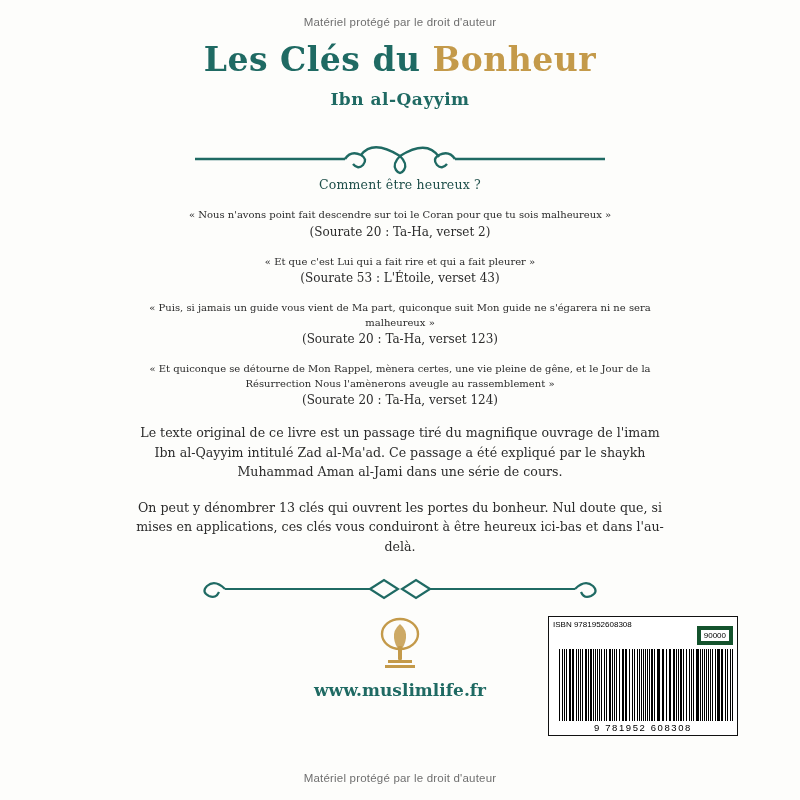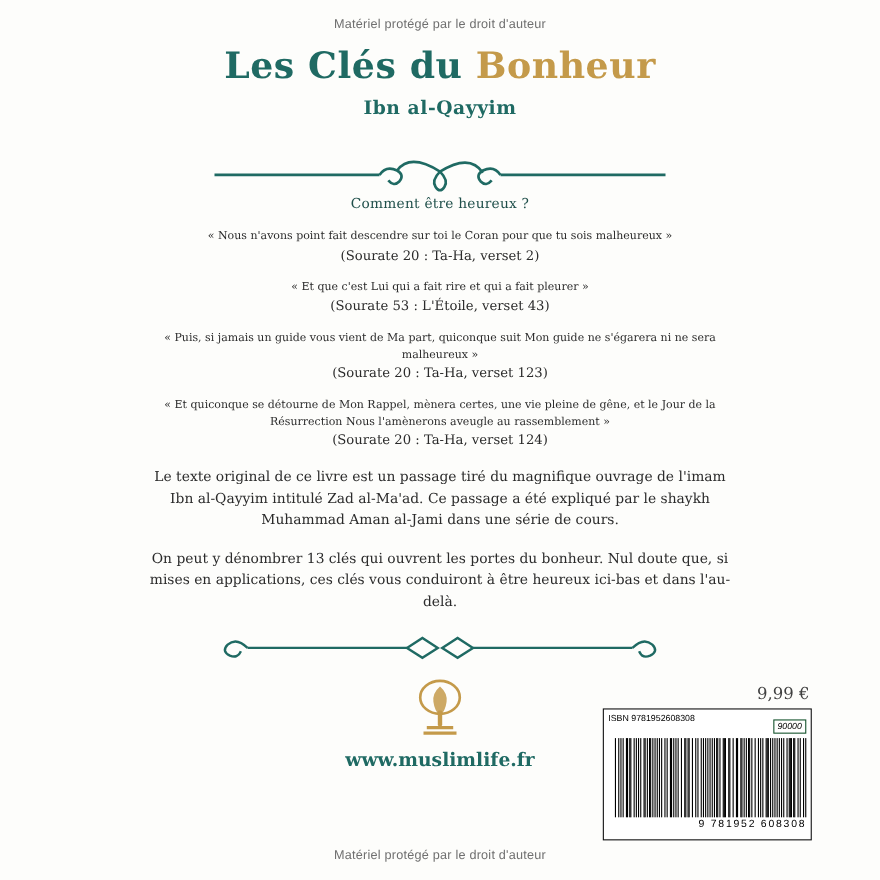--- a/index.html
+++ b/index.html
@@ -138,7 +138,7 @@
   .barcode-box {
     position: absolute;
     right: 62px;
-    top: 644px;
+    top: 616px;
     width: 190px;
     height: 120px;
     border: 1px solid #111;

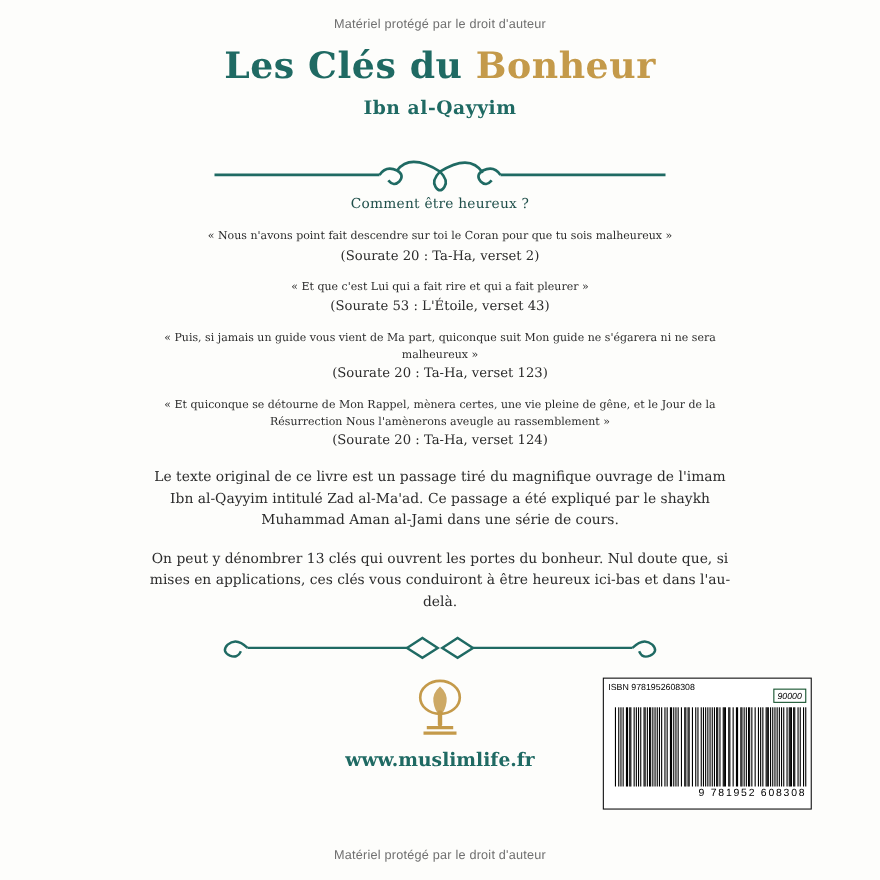--- a/index.html
+++ b/index.html
@@ -156,12 +156,11 @@
   }
   .isbn-left { letter-spacing: 0px; }
   .ean5 {
-    border: 1px solid #14532d;
+    border: 4px solid #14532d;
     padding: 1px 3px;
     font-family: "Liberation Sans", sans-serif;
     font-size: 8px;
     margin-top: 6px;
-    font-style: italic;
   }
   .bars {
     margin-top: 4px;

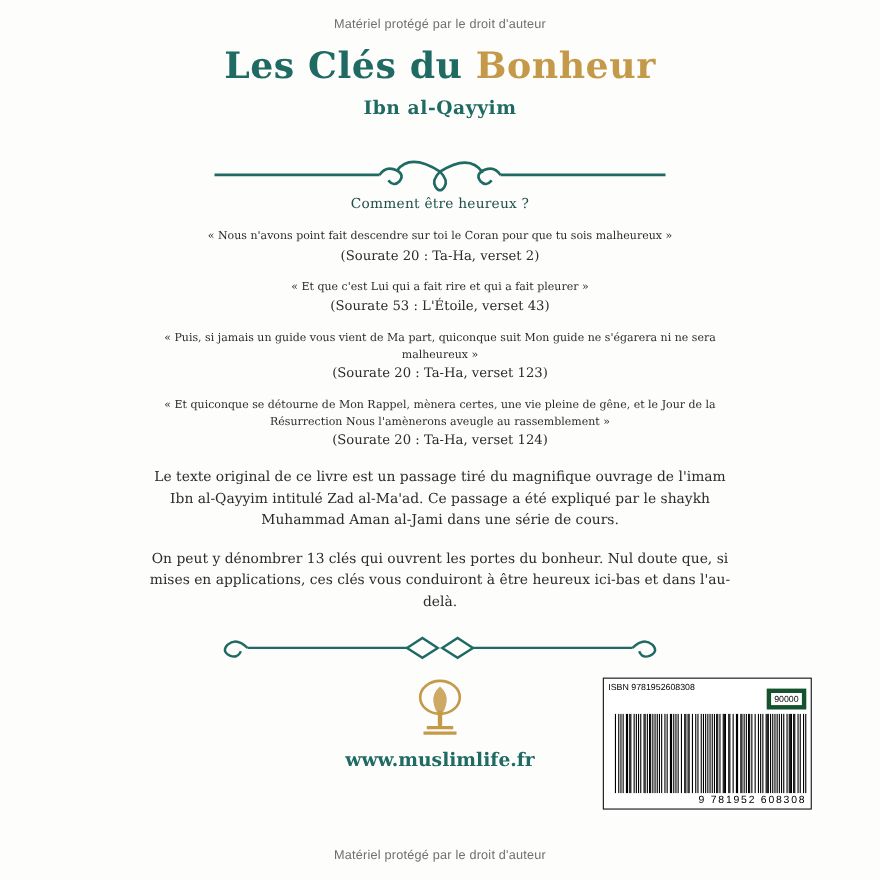--- a/index.html
+++ b/index.html
@@ -175,7 +175,7 @@
     font-family: "Liberation Sans", sans-serif;
     font-size: 9.5px;
     letter-spacing: 1.6px;
-    text-align: right;
+    text-align: center;
     margin-top: 1px;
     color: #000;
   }

